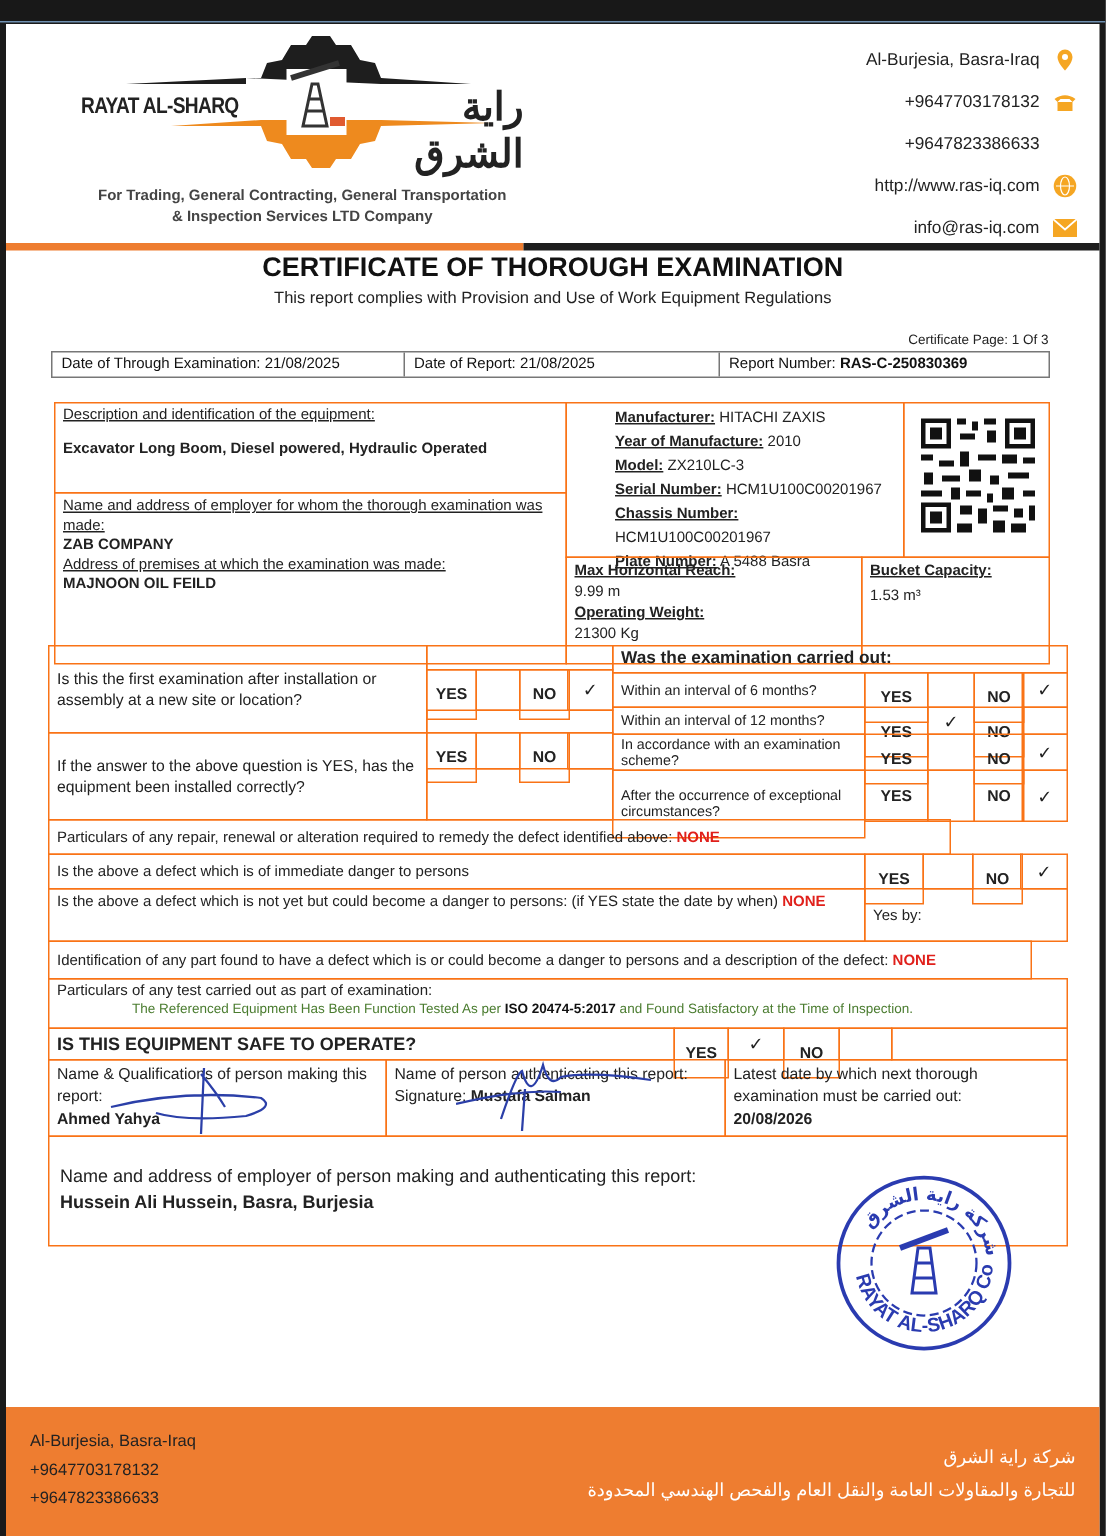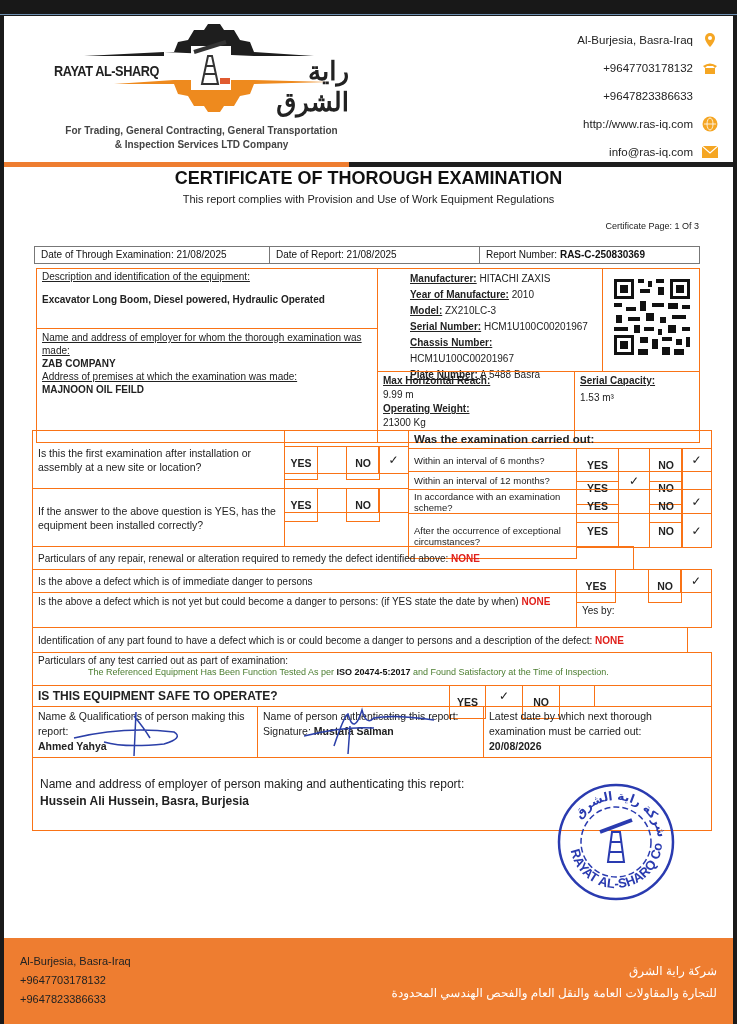--- a/index.html
+++ b/index.html
@@ -26,7 +26,7 @@
   .subtitle { position: absolute; left: 0; width: 729px; top: 177px; text-align: center; font-size: 11px; color: #222; }
   .cert-page { position: absolute; right: 34px; top: 205px; font-size: 9px; color: #222; }
 
-  .datebar { position: absolute; left: 30px; top: 218px; width: 666px; height: 18px; border: 1px solid #777; display: flex; font-size: 10px; margin-top: 12px; }
+  .datebar { position: absolute; left: 30px; top: 218px; width: 666px; height: 18px; border: 1px solid #777; display: flex; font-size: 10px; }
   .datebar div { border-right: 1px solid #777; padding: 2px 6px; white-space: nowrap; }
   .datebar div:last-child { border-right: none; }
   .b { font-weight: bold; }

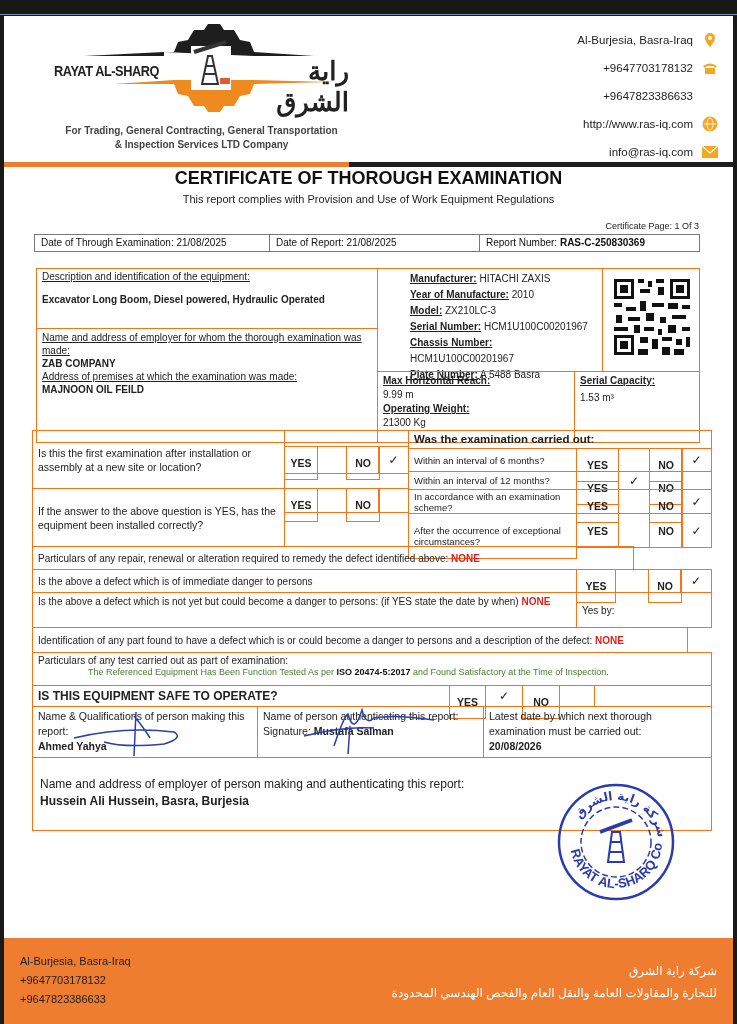--- a/index.html
+++ b/index.html
@@ -195,7 +195,7 @@
     <div>21300 Kg</div>
   </div>
   <div class="cell" style="left:570px;top:355px;width:126px;height:72px;line-height:14px;">
-    <div class="b u">Serial Capacity:</div>
+    <div class="b u">Bucket Capacity:</div>
     <div style="margin-top:3px">1.53 m³</div>
   </div>
 

